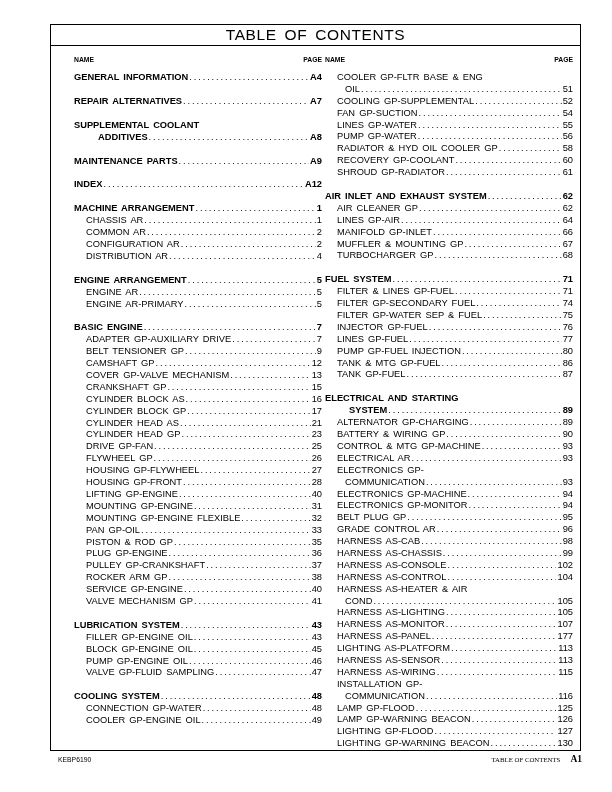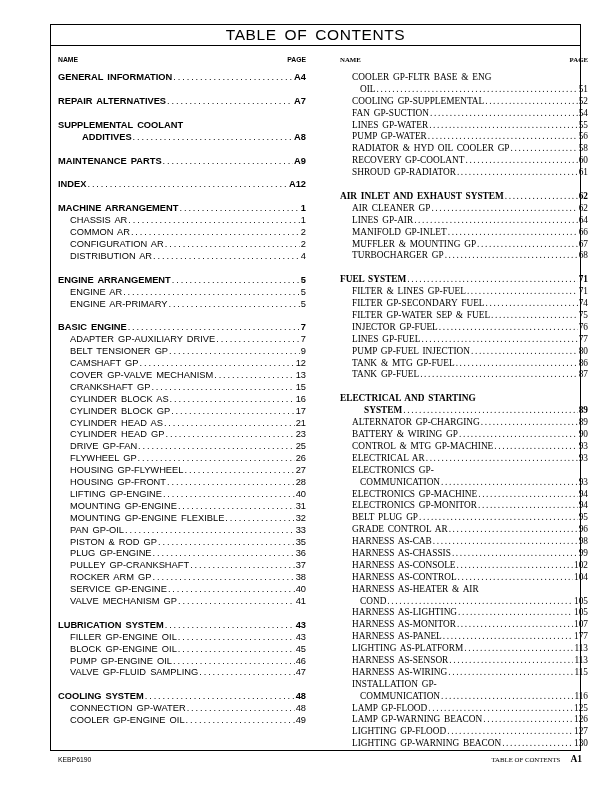--- a/index.html
+++ b/index.html
@@ -11,7 +11,7 @@
                border-bottom: 1.5px solid #000; text-align: center;
                font-size: 15.5px; line-height: 20px; letter-spacing: 0.6px; word-spacing: 3px; }
   .col { position: absolute; top: 29px; width: 248px; }
-  .col.left { left: 7px; }
+  .col.left { left: 23px; }
   .col.right { left: 289px; font-family: Liberation Serif, serif; }
   .hdr { display: flex; justify-content: space-between; font-size: 6.8px; font-weight: bold;
          height: 12px; line-height: 12px; margin-bottom: 6px; }

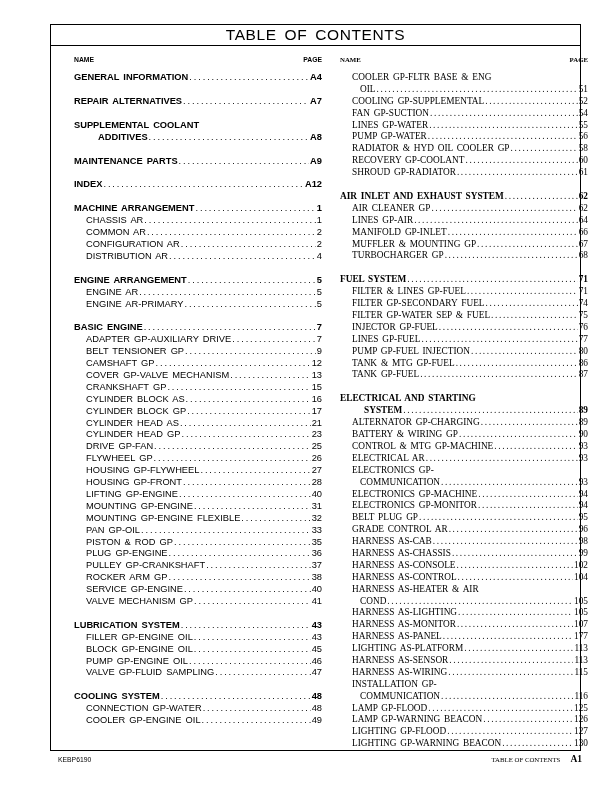--- a/index.html
+++ b/index.html
@@ -12,7 +12,7 @@
                font-size: 15.5px; line-height: 20px; letter-spacing: 0.6px; word-spacing: 3px; }
   .col { position: absolute; top: 29px; width: 248px; }
   .col.left { left: 23px; }
-  .col.right { left: 289px; font-family: Liberation Serif, serif; }
+  .col.right { left: 274px; }
   .hdr { display: flex; justify-content: space-between; font-size: 6.8px; font-weight: bold;
          height: 12px; line-height: 12px; margin-bottom: 6px; }
   .row { position: relative; font-size: 9.3px; line-height: 11.9px; height: 11.9px;

